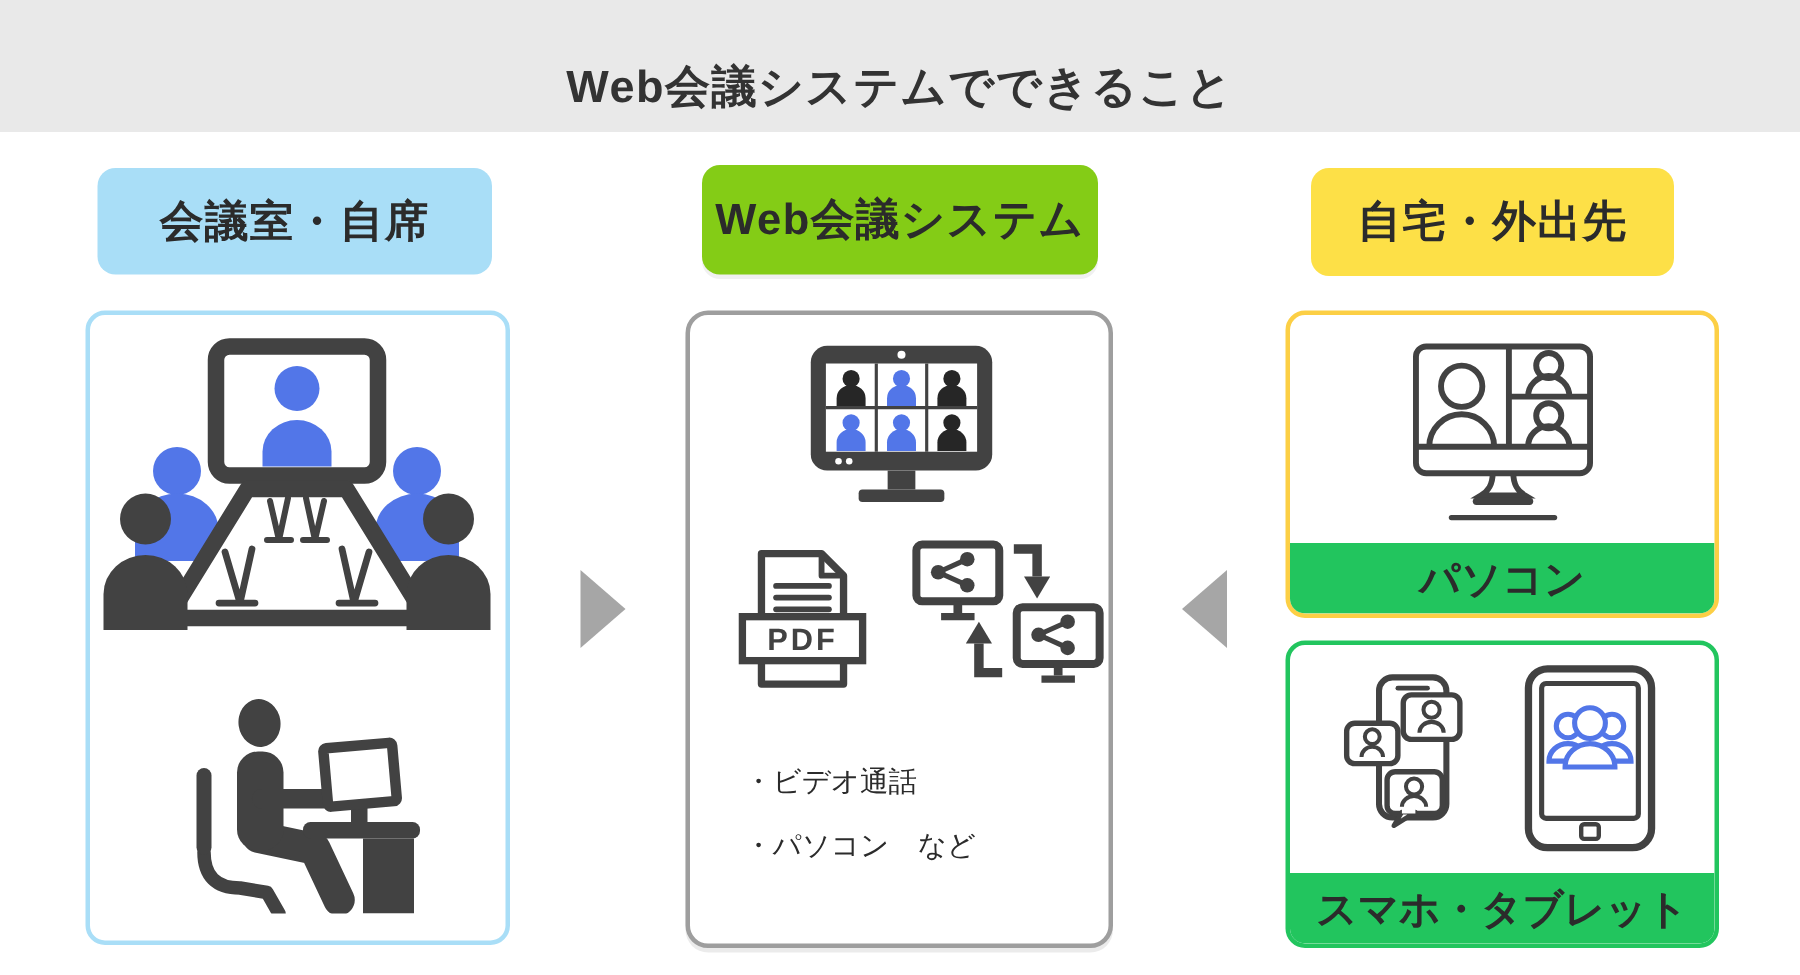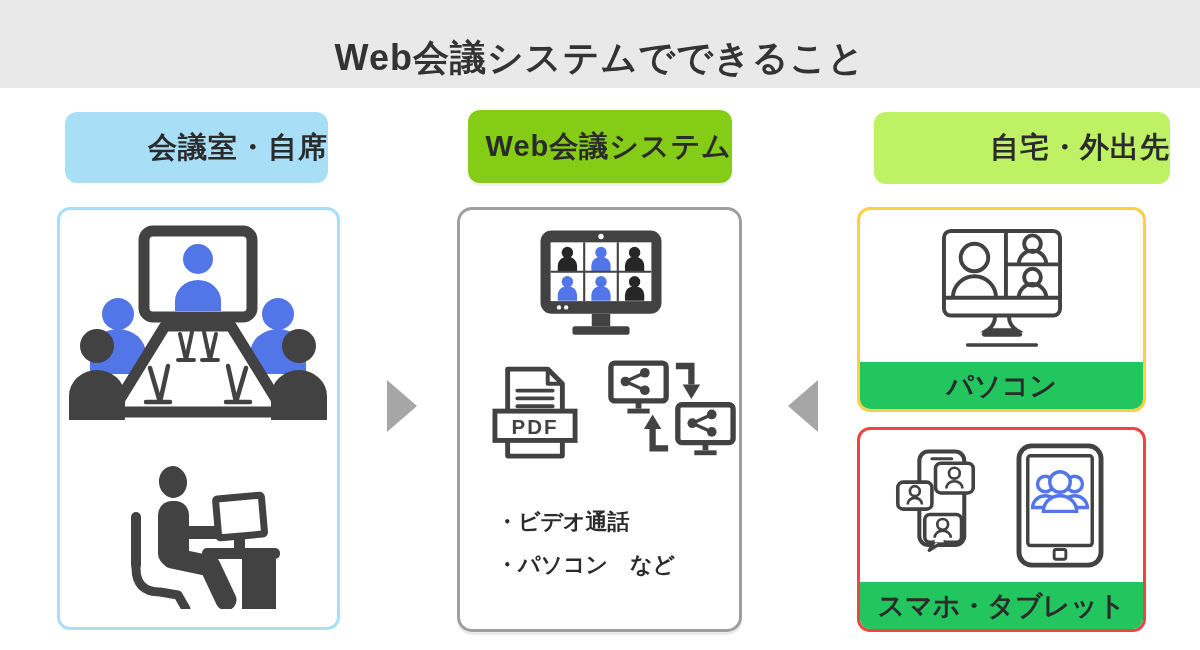--- a/index.html
+++ b/index.html
@@ -9,7 +9,7 @@
 
   .header{position:absolute;left:0;top:0;width:1200px;height:88px;background:#e9e9e9;
           display:flex;align-items:center;justify-content:center;}
-  .title{font-size:36px;font-weight:bold;color:#333333;letter-spacing:1px;margin-top:28px;}
+  .title{font-size:30px;font-weight:bold;color:#333333;letter-spacing:1px;margin-top:28px;}
 
   .label{position:absolute;display:flex;align-items:center;justify-content:flex-end;
          font-size:29px;font-weight:bold;border-radius:12px;color:#2b2b2b;letter-spacing:1px;}

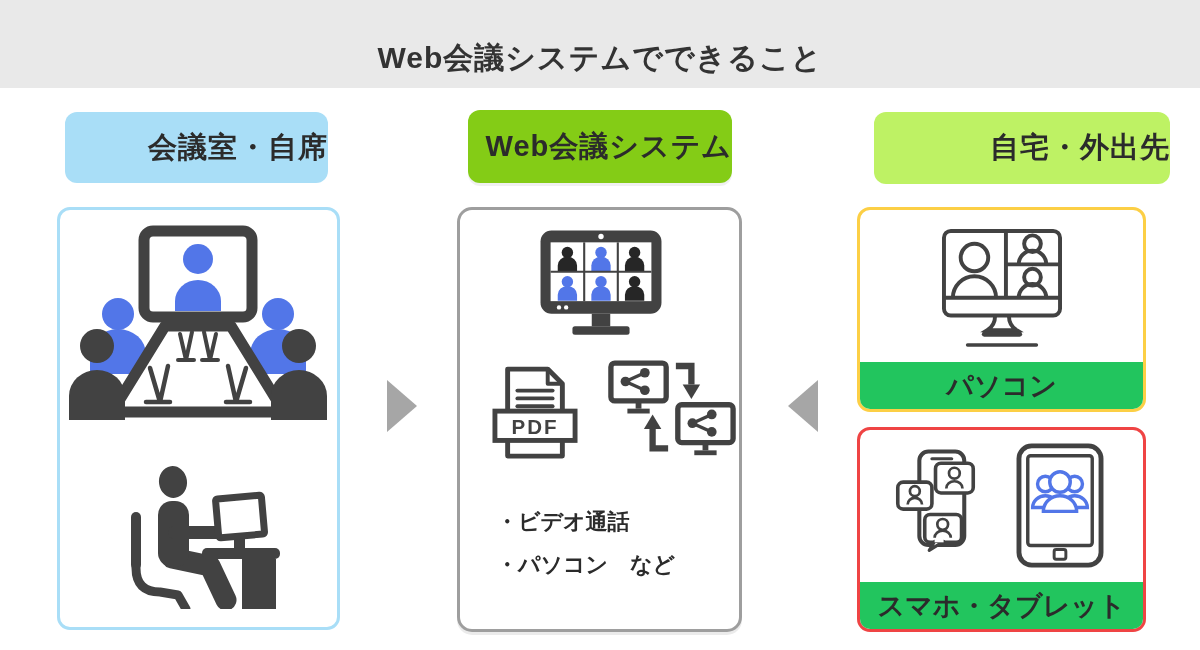--- a/index.html
+++ b/index.html
@@ -11,7 +11,7 @@
           display:flex;align-items:center;justify-content:center;}
   .title{font-size:30px;font-weight:bold;color:#333333;letter-spacing:1px;margin-top:28px;}
 
-  .label{position:absolute;display:flex;align-items:center;justify-content:flex-end;
+  .label{position:absolute;display:flex;align-items:center;justify-content:center;
          font-size:29px;font-weight:bold;border-radius:12px;color:#2b2b2b;letter-spacing:1px;}
   #label-left{left:65px;top:112px;width:263px;height:71px;background:#a9def7;}
   #label-center{left:468px;top:110px;width:264px;height:73px;background:#84cc16;box-shadow:0 3px 0 rgba(0,0,0,0.06);}

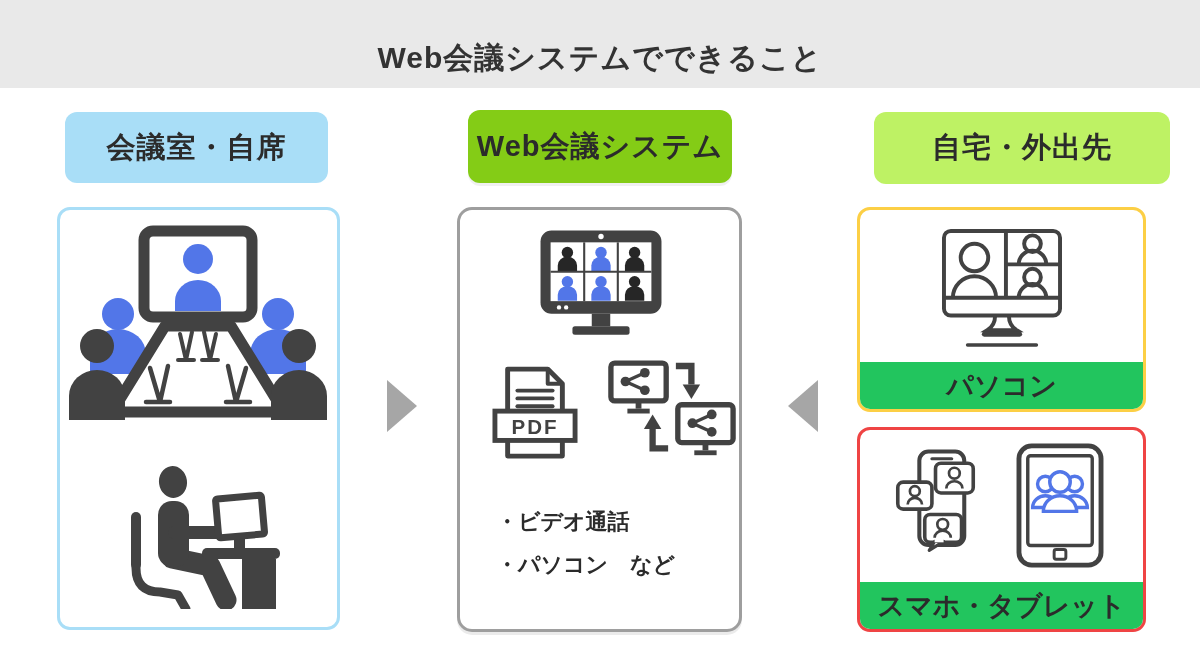--- a/index.html
+++ b/index.html
@@ -15,7 +15,7 @@
          font-size:29px;font-weight:bold;border-radius:12px;color:#2b2b2b;letter-spacing:1px;}
   #label-left{left:65px;top:112px;width:263px;height:71px;background:#a9def7;}
   #label-center{left:468px;top:110px;width:264px;height:73px;background:#84cc16;box-shadow:0 3px 0 rgba(0,0,0,0.06);}
-  #label-right{left:874px;top:112px;width:296px;height:72px;background:#bef264;}
+  #label-right{left:874px;top:112px;width:242px;height:72px;background:#fde047;}
 
   .box{position:absolute;background:#ffffff;border-radius:13px;}
   #box-left{left:57px;top:207px;width:283px;height:423px;border:3px solid #a9def7;}

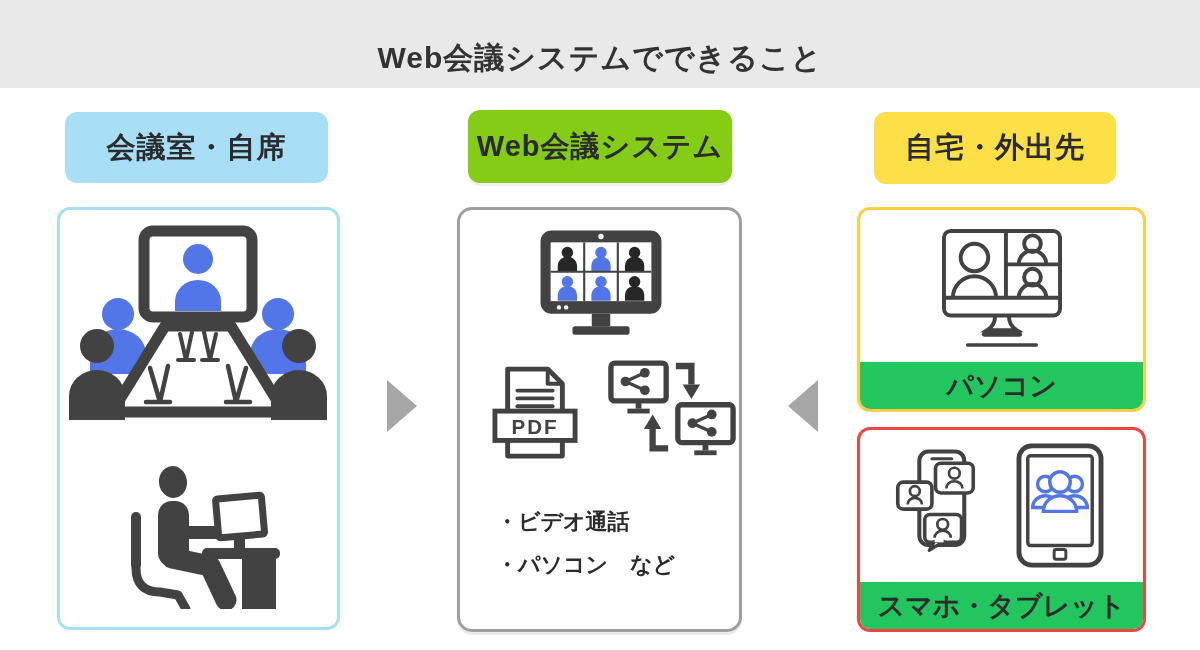--- a/index.html
+++ b/index.html
@@ -26,7 +26,7 @@
   .band{position:absolute;left:0;right:0;bottom:0;height:47px;background:#22c55e;
         display:flex;align-items:center;justify-content:center;font-size:27px;font-weight:bold;color:#2b2b2b;}
 
-  .features{position:absolute;left:496px;top:500px;font-size:22px;font-weight:bold;line-height:43px;color:#2b2b2b;}
+  .features{position:absolute;left:496px;top:500px;font-size:19px;font-weight:normal;line-height:43px;color:#2b2b2b;}
   .features div{white-space:pre;}
 
   .arrow{position:absolute;width:0;height:0;}

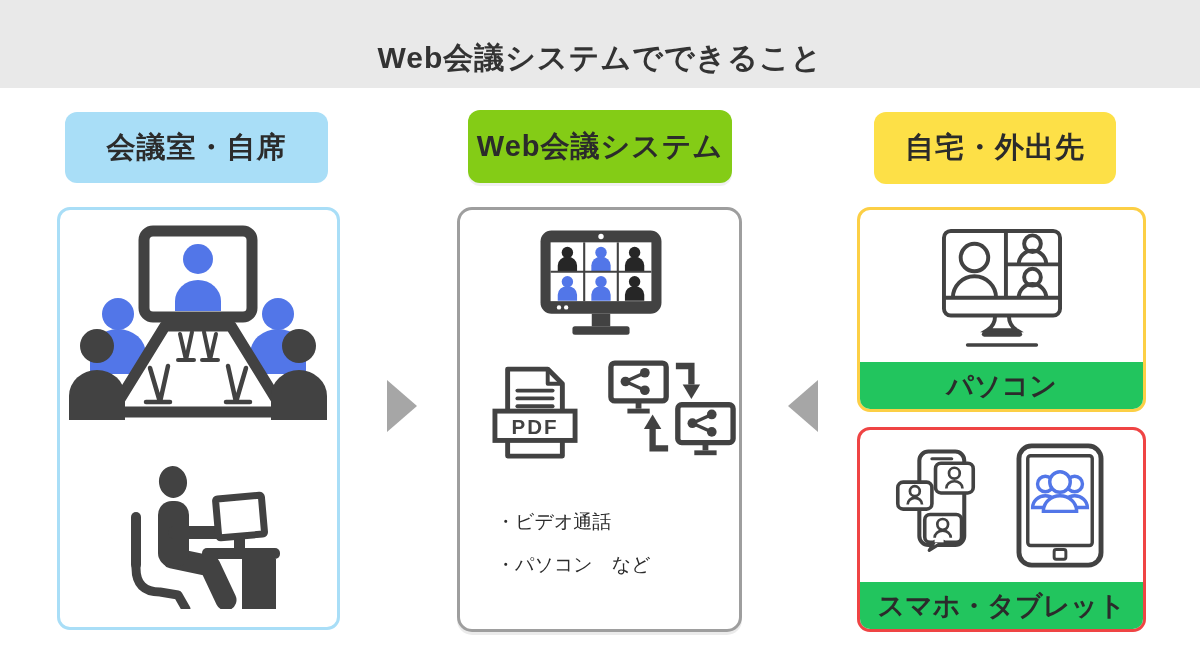--- a/index.html
+++ b/index.html
@@ -21,7 +21,7 @@
   #box-left{left:57px;top:207px;width:283px;height:423px;border:3px solid #a9def7;}
   #box-center{left:457px;top:207px;width:285px;height:425px;border:3px solid #9e9e9e;border-radius:15px;box-shadow:0 3px 0 rgba(0,0,0,0.08);}
   #box-pc{left:857px;top:207px;width:289px;height:205px;border:3px solid #fccf45;overflow:hidden;}
-  #box-mobile{left:857px;top:427px;width:289px;height:205px;border:3px solid #ef4444;overflow:hidden;}
+  #box-mobile{left:857px;top:427px;width:289px;height:205px;border:3px solid #22c55e;overflow:hidden;}
 
   .band{position:absolute;left:0;right:0;bottom:0;height:47px;background:#22c55e;
         display:flex;align-items:center;justify-content:center;font-size:27px;font-weight:bold;color:#2b2b2b;}

